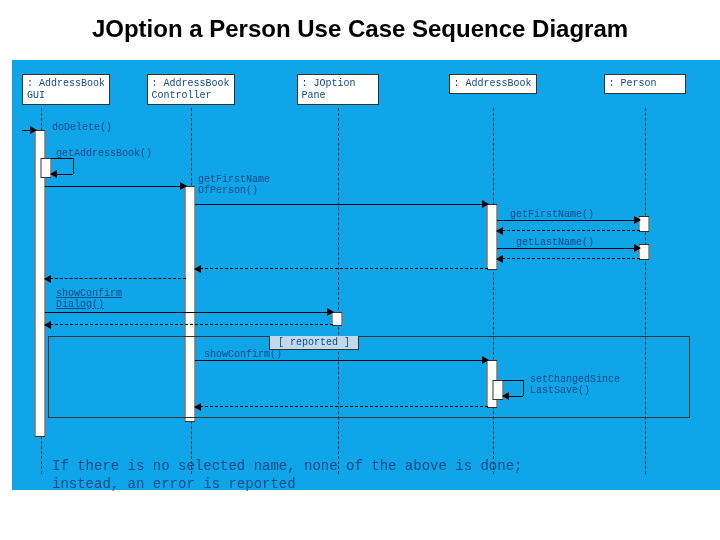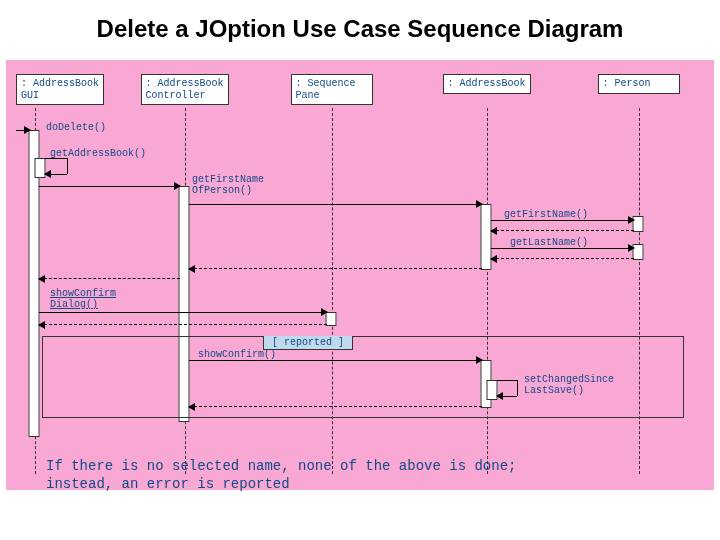--- a/index.html
+++ b/index.html
@@ -113,7 +113,7 @@
 </head>
 <body>
 
-<div class="title">Delete a JOption Use Case Sequence Diagram</div>
+<div class="title">JOption a Person Use Case Sequence Diagram</div>
 
 <div class="canvas">
 

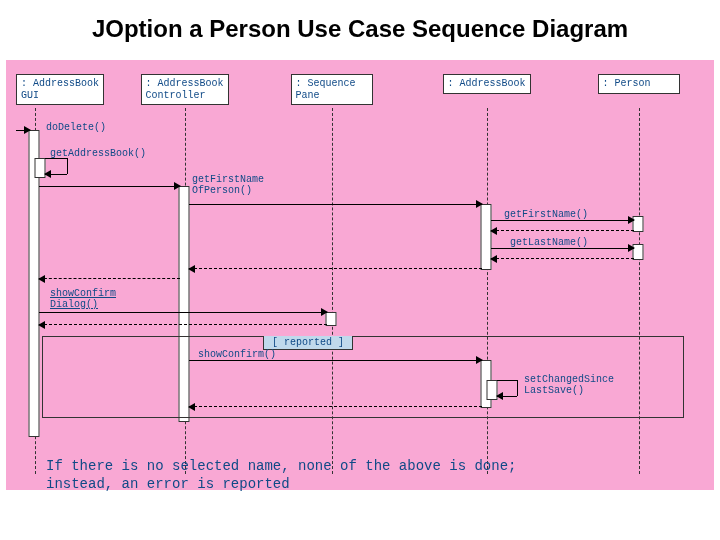--- a/index.html
+++ b/index.html
@@ -19,10 +19,10 @@
   }
   .canvas {
     position: relative;
-    margin: 10px 6px 0 6px;
+    margin: 10px 6px 0 12px;
     width: 708px;
     height: 430px;
-    background: #f9a8d4;
+    background: #0ea5e9;
   }
   .lifeline {
     position: absolute;

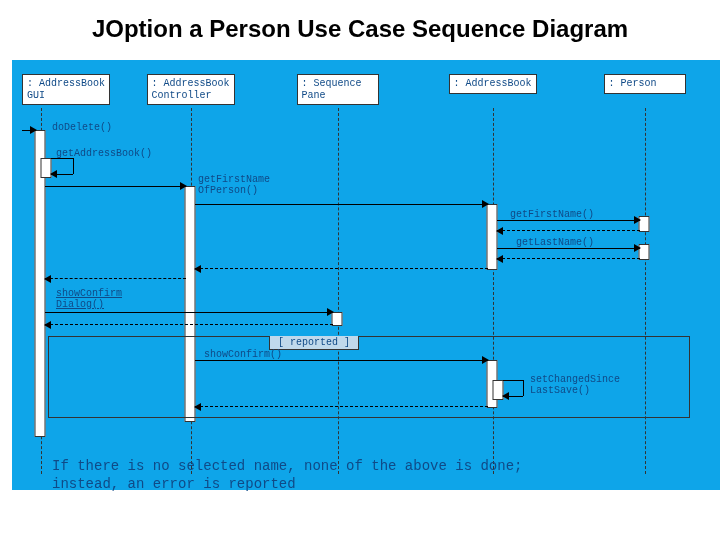--- a/index.html
+++ b/index.html
@@ -128,7 +128,7 @@
     <div class="stem"></div>
   </div>
   <div class="lifeline" style="left:325px;">
-    <div class="head">: Sequence
+    <div class="head">: JOption
 Pane</div>
     <div class="stem"></div>
   </div>

